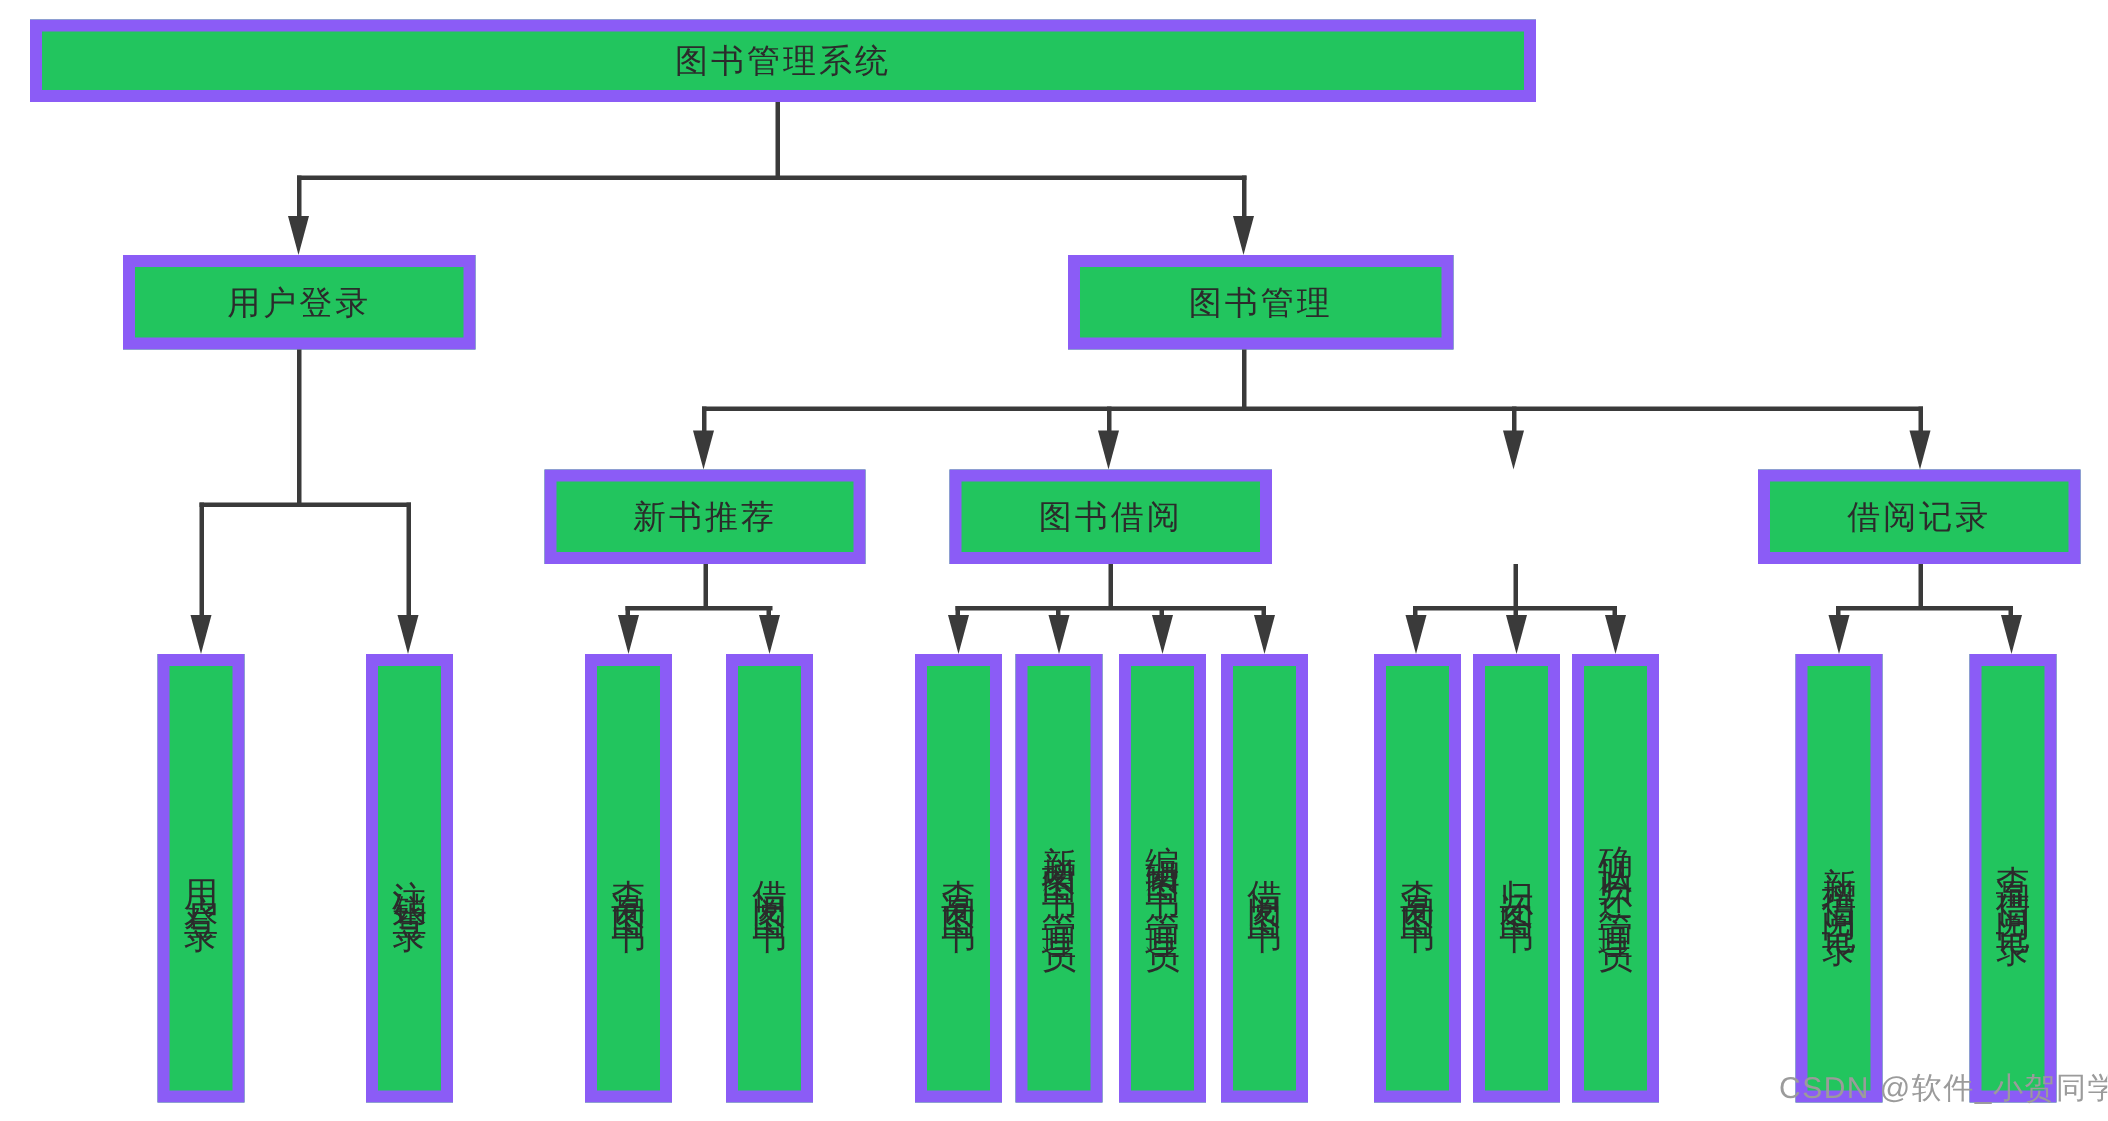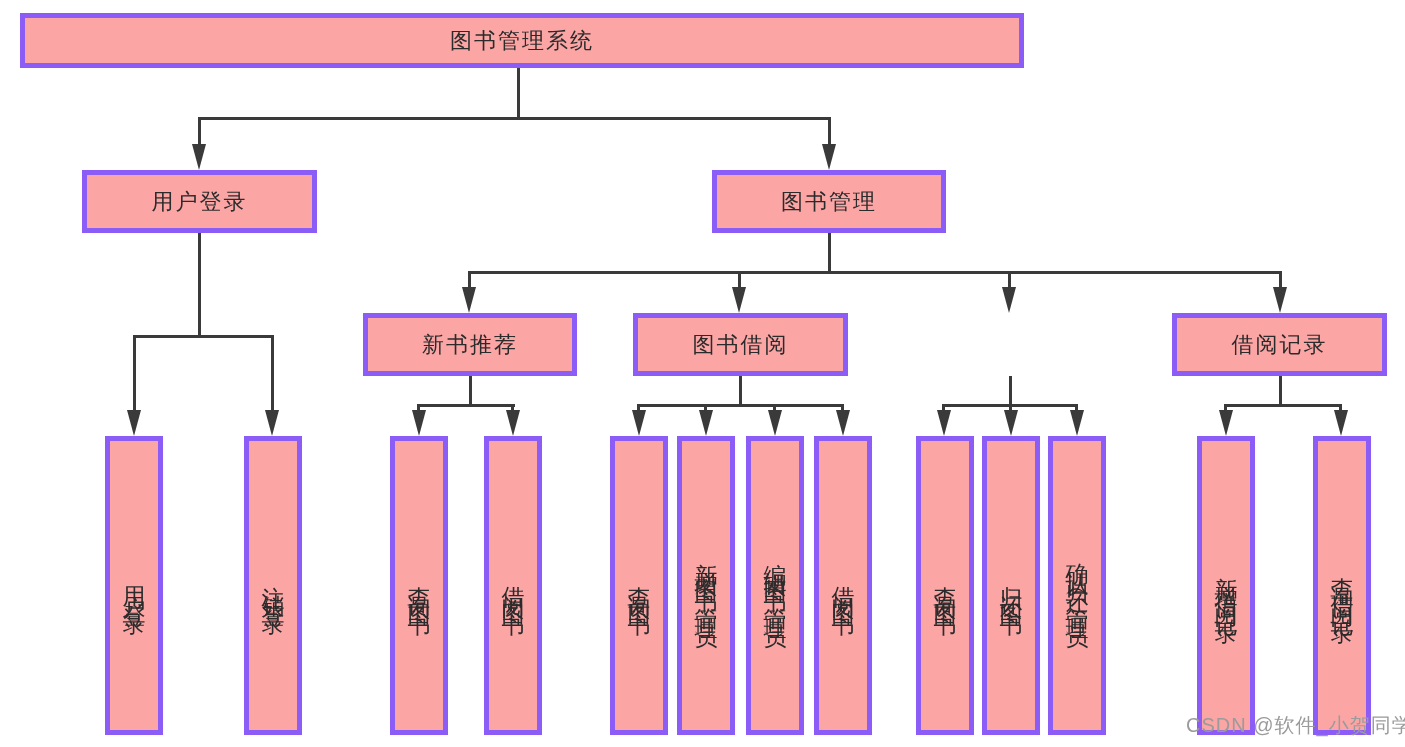--- a/index.html
+++ b/index.html
@@ -14,8 +14,8 @@
   .box{
     position:absolute;
     box-sizing:border-box;
-    border:5px solid #8b5cf6;
-    background:#fca5a5;
+    border:8px solid #8b5cf6;
+    background:#22c55e;
     display:flex;align-items:center;justify-content:center;
     color:#2b2b2b;
   }

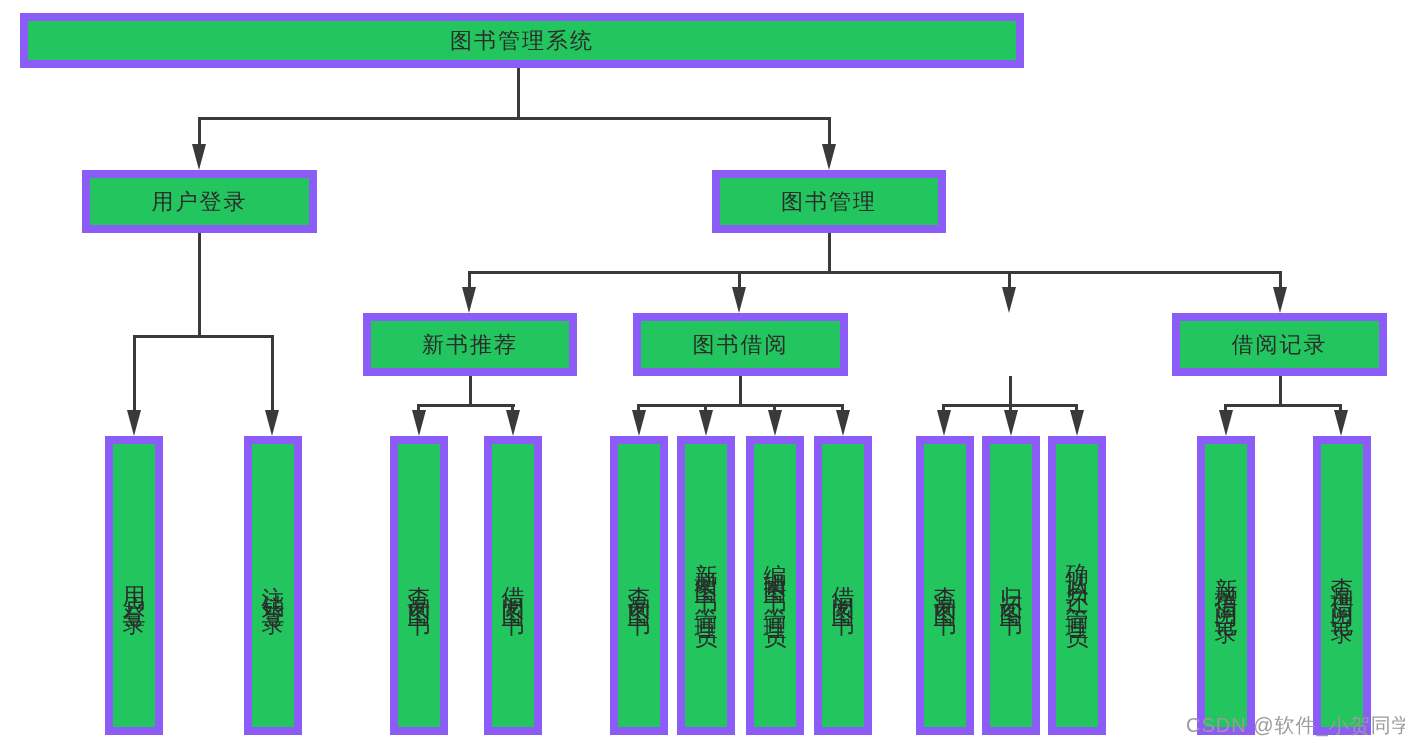--- a/index.html
+++ b/index.html
@@ -70,7 +70,7 @@
   <div class="box" style="left:82px;top:170px;width:235px;height:63px">
     <span class="hlabel">用户登录</span>
   </div>
-  <div class="box" style="left:712px;top:170px;width:234px;height:63px">
+  <div class="box" style="left:712px;top:170px;width:257px;height:63px">
     <span class="hlabel">图书管理</span>
   </div>
 

